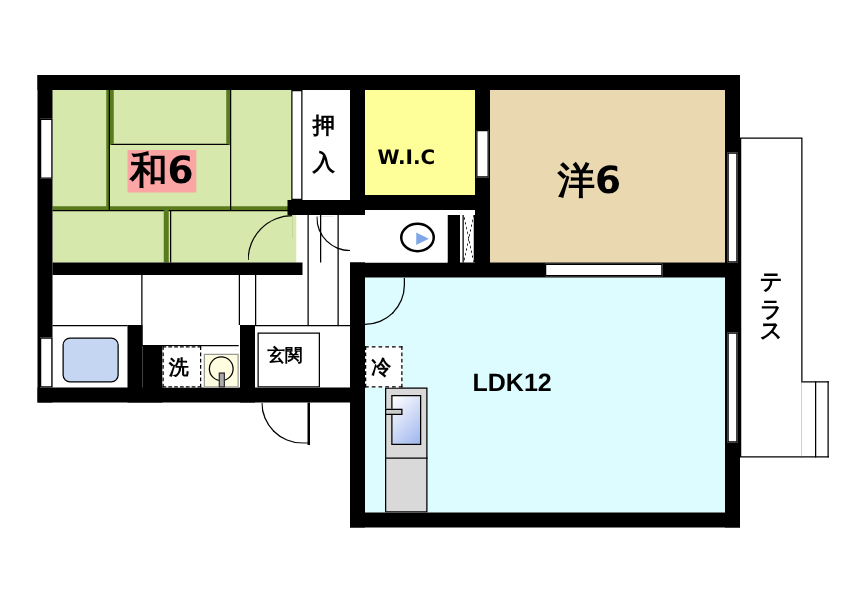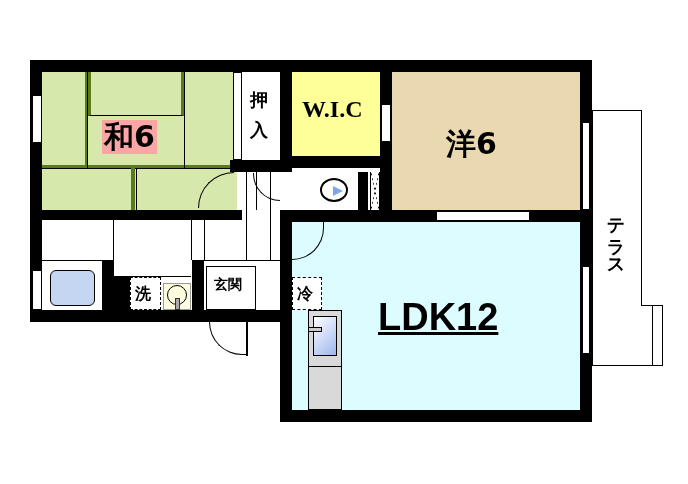--- a/index.html
+++ b/index.html
@@ -96,7 +96,7 @@
 <div class="lbl" style="left:102px;top:120px;font-size:30px;background:#fca5a5;padding:0 2px;line-height:34px;">和6</div>
 <div class="lbl" style="left:250px;top:88px;font-size:18px;">押</div>
 <div class="lbl" style="left:250px;top:118px;font-size:18px;">入</div>
-<div class="lbl" style="left:302px;top:96px;font-size:24px;font-family:Liberation Serif, serif;">W.I.C</div>
+<div class="lbl" style="left:302px;top:116px;font-size:16px;">W.I.C</div>
 <div class="lbl" style="left:446px;top:124px;font-size:30px;">洋6</div>
 <div class="lbl" style="left:378px;top:296px;font-size:38px;font-family:'Liberation Sans',sans-serif;text-decoration:underline;">LDK12</div>
 <div class="dash" style="left:206px;top:266px;width:50px;height:44px;border:1px solid #000;"></div>

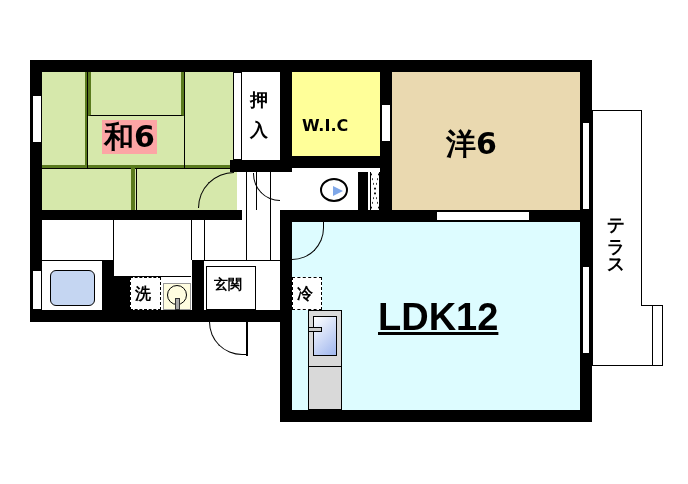--- a/index.html
+++ b/index.html
@@ -98,7 +98,7 @@
 <div class="lbl" style="left:250px;top:118px;font-size:18px;">入</div>
 <div class="lbl" style="left:302px;top:116px;font-size:16px;">W.I.C</div>
 <div class="lbl" style="left:446px;top:124px;font-size:30px;">洋6</div>
-<div class="lbl" style="left:378px;top:296px;font-size:38px;font-family:'Liberation Sans',sans-serif;text-decoration:underline;">LDK12</div>
+<div class="lbl" style="left:378px;top:296px;font-size:20px;font-family:'Liberation Sans',sans-serif;">LDK12</div>
 <div class="dash" style="left:206px;top:266px;width:50px;height:44px;border:1px solid #000;"></div>
 <div class="lbl" style="left:214px;top:276px;font-size:14px;font-family:Liberation Serif, serif;">玄関</div>
 <div class="dash" style="left:130px;top:277px;width:31px;height:33px;"></div>

